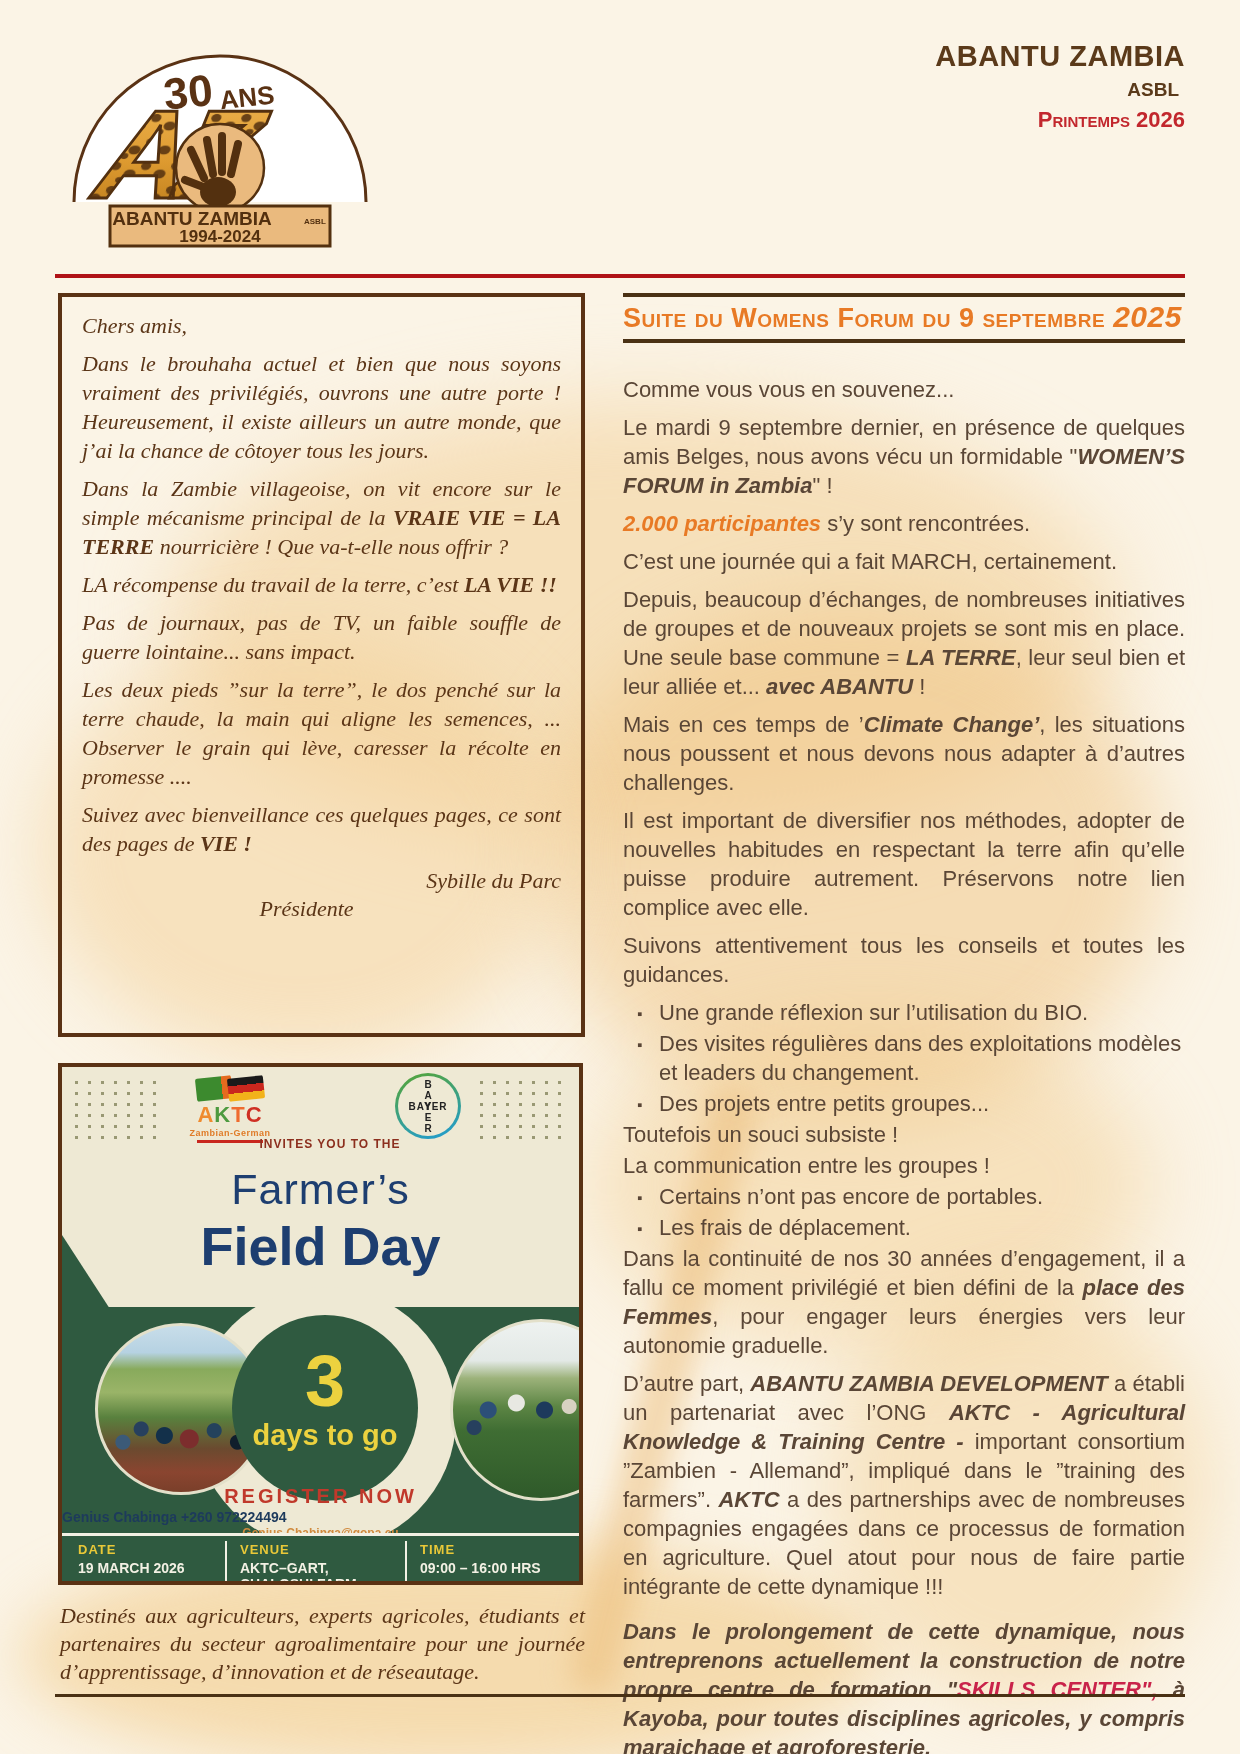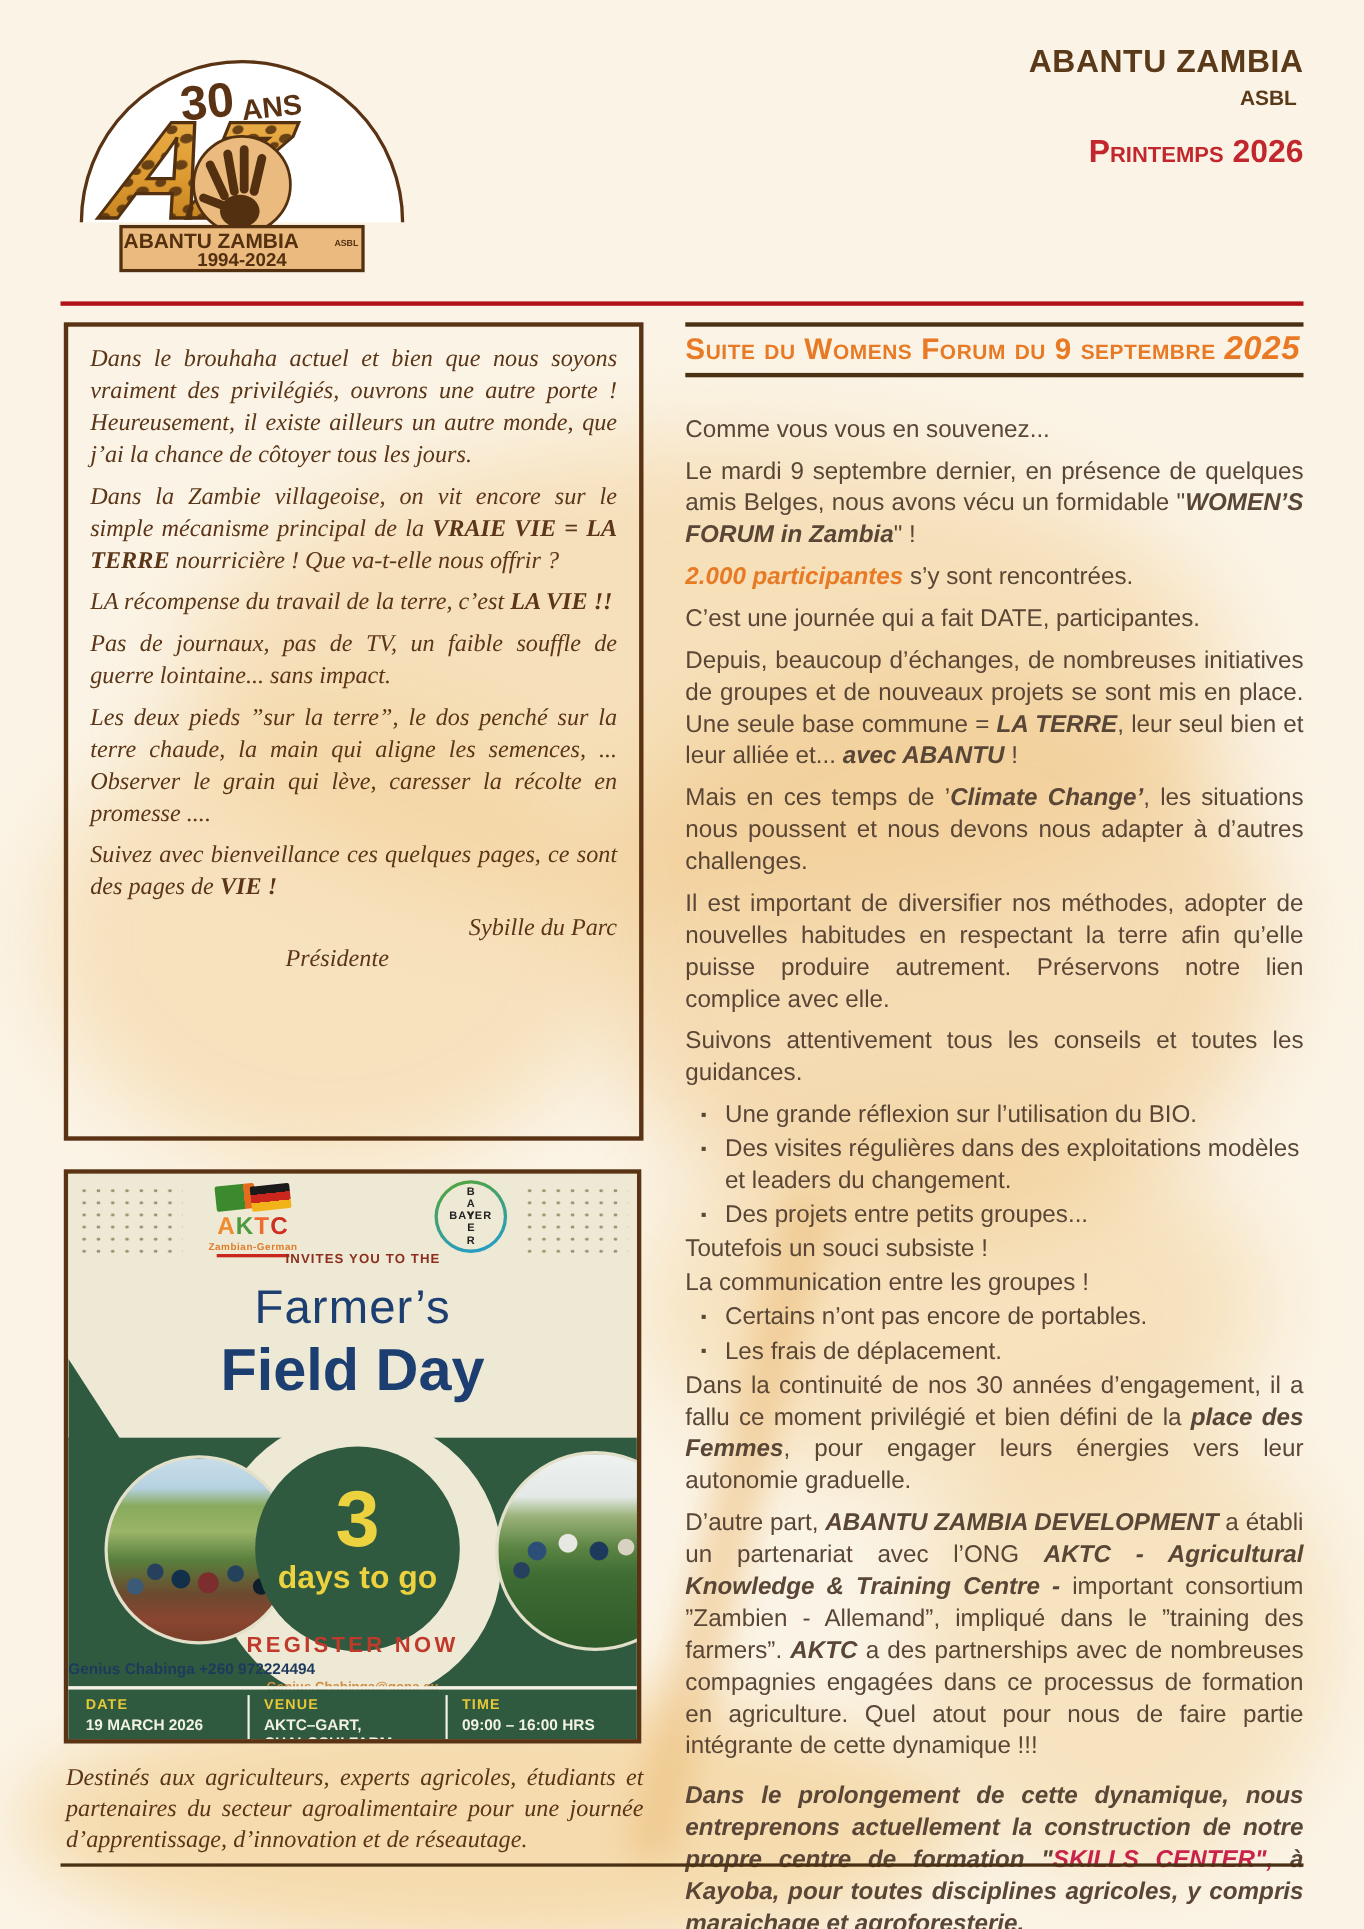--- a/index.html
+++ b/index.html
@@ -25,7 +25,7 @@
   .org-name{font-size:29px;font-weight:bold;letter-spacing:.5px}
   .org-type{font-size:19px;font-weight:bold;margin-top:6px;padding-right:6px}
   .news-no{font-size:29px;font-weight:bold;font-variant:small-caps;color:#c2272d;margin-top:52px}
-  .season{font-size:29px;font-weight:bold;font-variant:small-caps;color:#c2272d;margin-top:21px}
+  .season{font-size:22px;font-weight:bold;font-variant:small-caps;color:#c2272d;margin-top:6px}
   .rule-top{position:absolute;left:55px;top:274px;width:1130px;height:4px;background:var(--red)}
   .rule-bottom{position:absolute;left:55px;top:1694px;width:1130px;height:3px;background:var(--rule)}
   

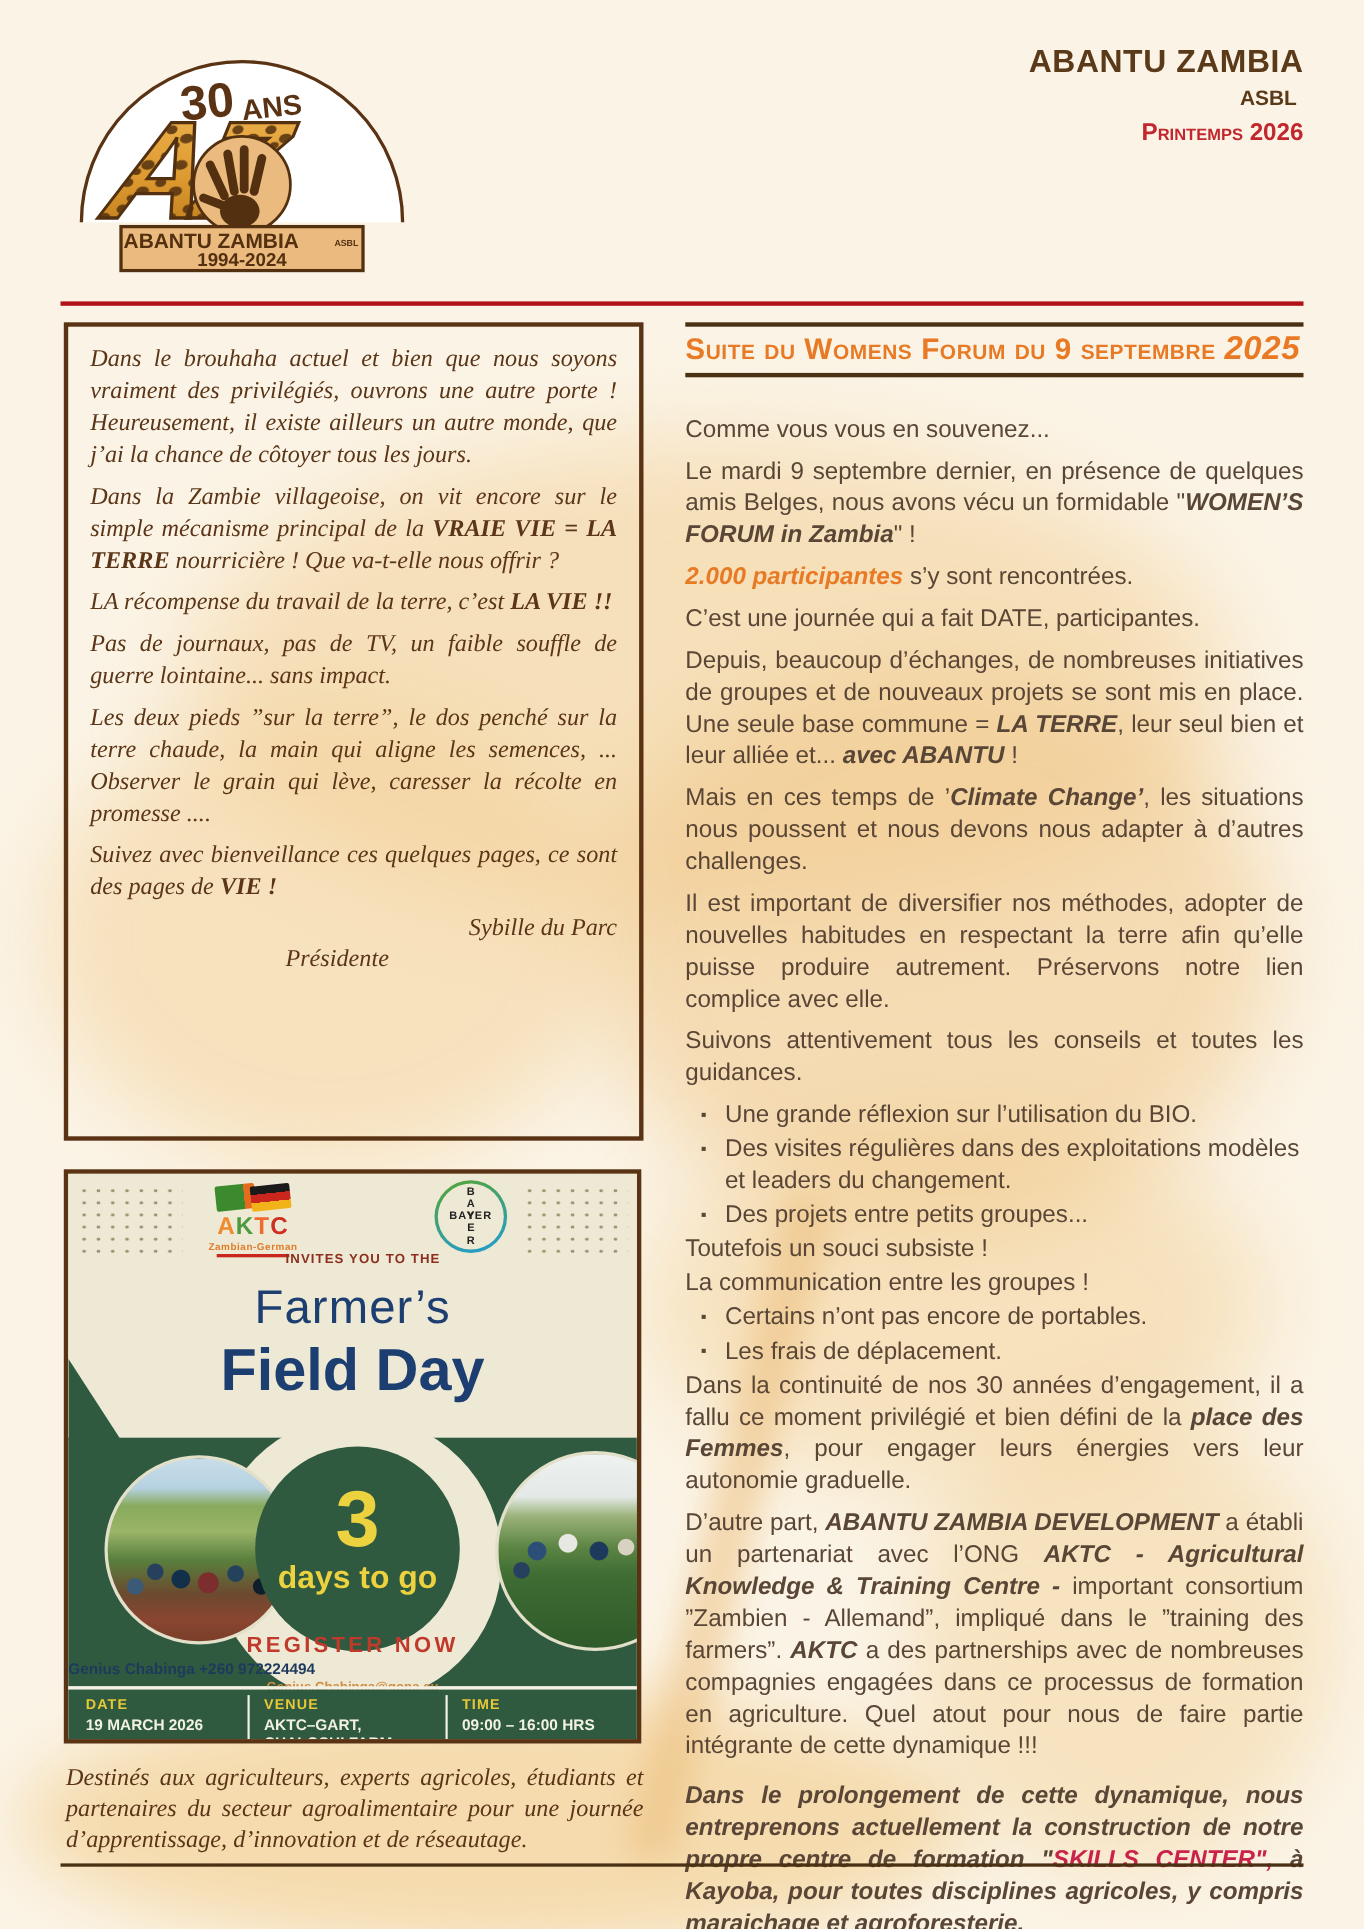--- a/index.html
+++ b/index.html
@@ -178,6 +178,7 @@
 
   <section class="edbox">
     <div>
+        <div class="blk p"><span>Chers amis,</span></div>
         <div class="blk p"><span>Dans le brouhaha actuel et bien que nous soyons vraiment des privilégiés, ouvrons une autre porte ! Heureusement, il existe ailleurs un autre monde, que j’ai la chance de côtoyer tous les jours.</span></div>
         <div class="blk p"><span>Dans la Zambie villageoise, on vit encore sur le simple mécanisme principal de la </span><span class="b">VRAIE VIE = LA TERRE</span><span> nourricière ! Que va-t-elle nous offrir ?</span></div>
         <div class="blk p"><span>LA récompense du travail de la terre, c’est </span><span class="b">LA VIE !!</span></div>

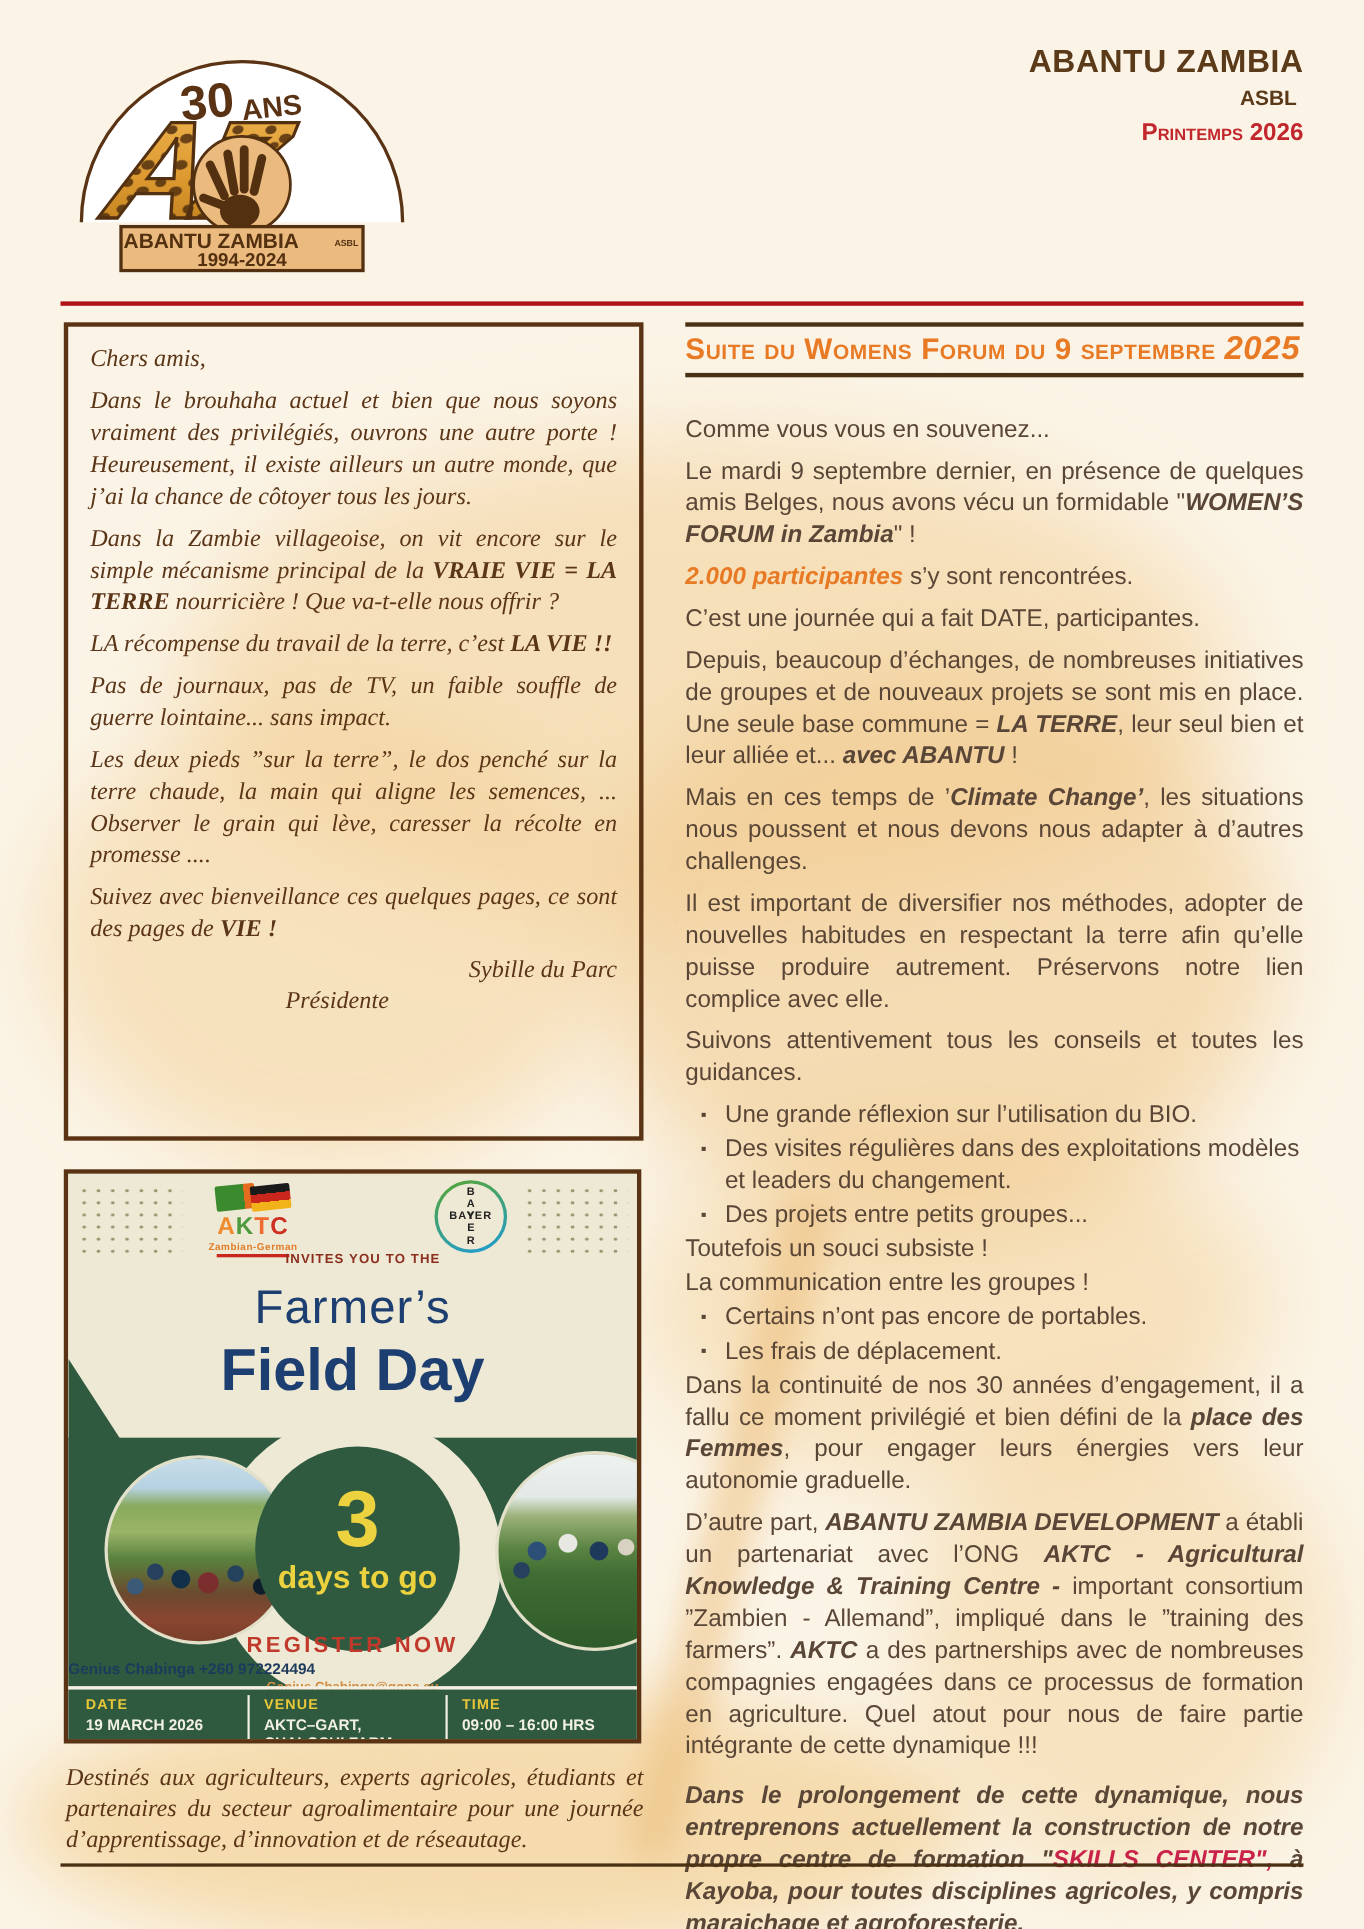--- a/index.html
+++ b/index.html
@@ -257,7 +257,7 @@
         <div class="blk p"><span>Comme vous vous en souvenez...</span></div>
         <div class="blk p"><span>Le mardi 9 septembre dernier, en présence de quelques amis Belges, nous avons vécu un formidable "</span><span class="bi">WOMEN’S FORUM in Zambia</span><span>" !</span></div>
         <div class="blk p"><span class="or">2.000 participantes</span><span> s’y sont rencontrées.</span></div>
-        <div class="blk p"><span>C’est une journée qui a fait DATE, participantes.</span></div>
+        <div class="blk p"><span>C’est une journée qui a fait MARCH, certainement.</span></div>
         <div class="blk p"><span>Depuis, beaucoup d’échanges, de nombreuses initiatives de groupes et de nouveaux projets se sont mis en place. Une seule base commune = </span><span class="bi">LA TERRE</span><span>, leur seul bien et leur alliée et... </span><span class="bi">avec ABANTU</span><span> !</span></div>
         <div class="blk p"><span>Mais en ces temps de ’</span><span class="bi">Climate Change’</span><span>, les situations nous poussent et nous devons nous adapter à d’autres challenges.</span></div>
         <div class="blk p"><span>Il est important de diversifier nos méthodes, adopter de nouvelles habitudes en respectant la terre afin qu’elle puisse produire autrement. Préservons notre lien complice avec elle.</span></div>

